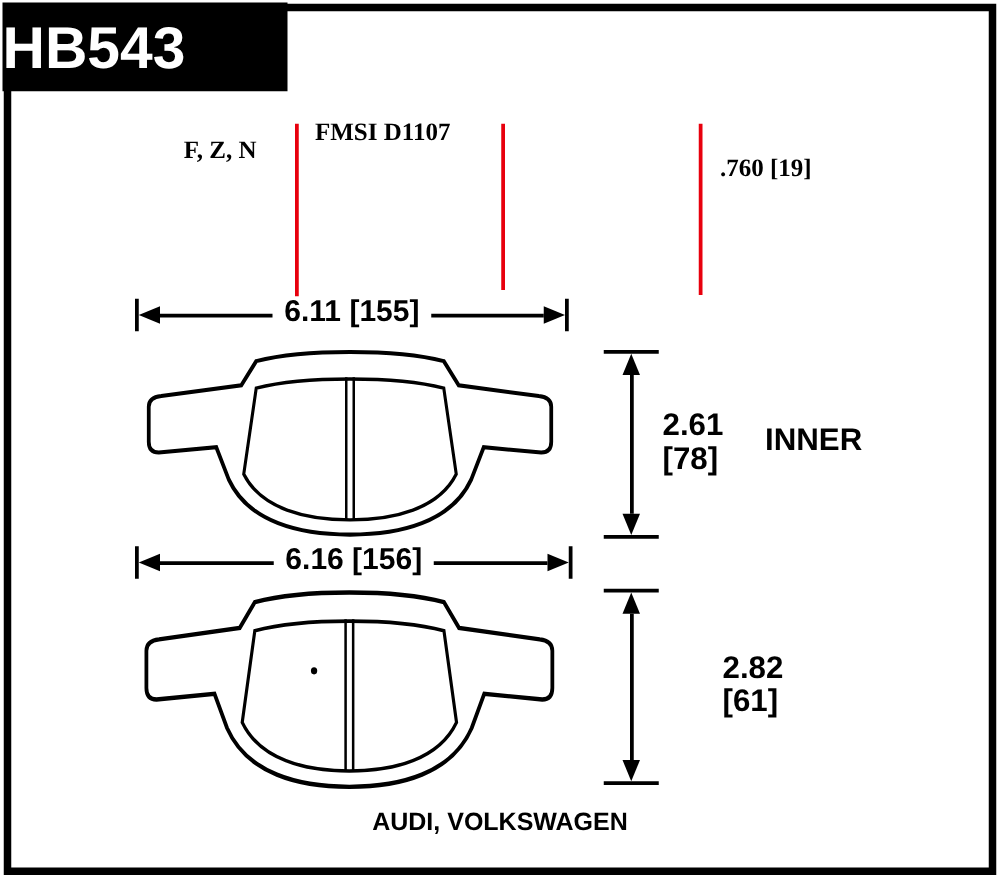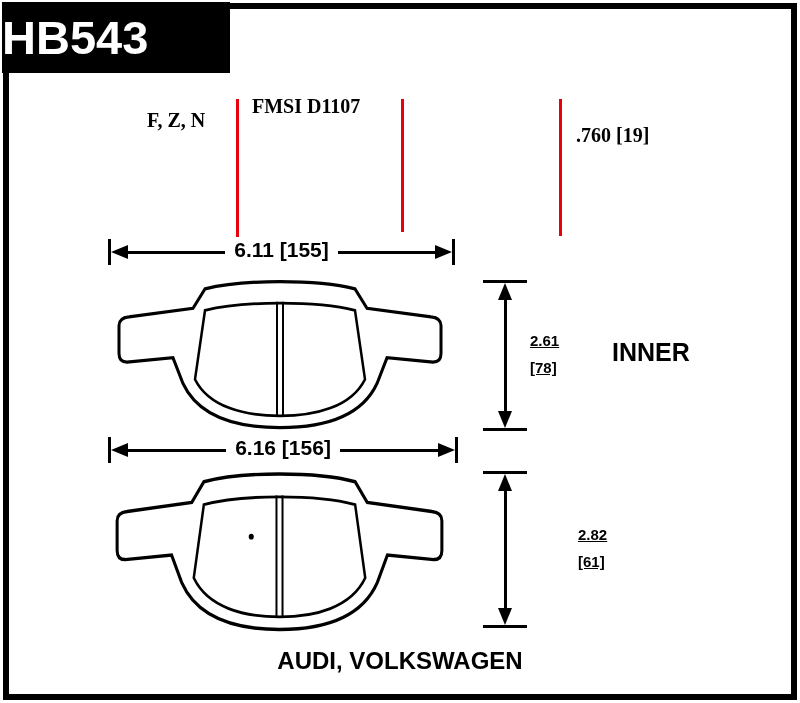--- a/index.html
+++ b/index.html
@@ -39,7 +39,7 @@
   .hline{flex:1;height:3px;background:#000;}
   .ah-left{width:0;height:0;border-top:7px solid transparent;border-bottom:7px solid transparent;border-right:17px solid #000;flex:0 0 auto;}
   .ah-right{width:0;height:0;border-top:7px solid transparent;border-bottom:7px solid transparent;border-left:17px solid #000;flex:0 0 auto;}
-  .dimtext{padding:0 9px;font-size:21px;white-space:nowrap;transform:translateY(-2px);}
+  .dimtext{padding:0 9px;font-size:24px;white-space:nowrap;transform:translateY(-2px);}
 
   .hdim1{left:108px;top:239px;width:347px;}
   .hdim2{left:108px;top:437px;width:350px;}

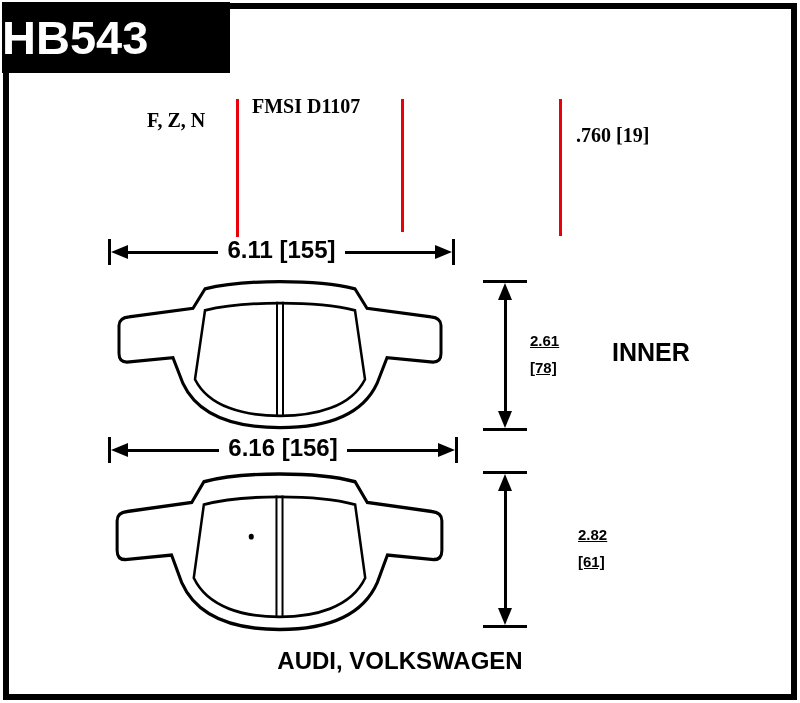--- a/index.html
+++ b/index.html
@@ -53,7 +53,7 @@
   .vdim1{left:483px;top:280px;height:151px;}
   .vdim2{left:483px;top:471px;height:157px;}
 
-  .vdimtext{position:absolute;font-size:15px;line-height:27px;white-space:nowrap;text-decoration:underline;}
+  .vdimtext{position:absolute;font-size:25px;line-height:27px;white-space:nowrap;}
   .vtext1{left:530px;top:327px;}
   .vtext2{left:530px;top:521px;margin-left:48px;}
 

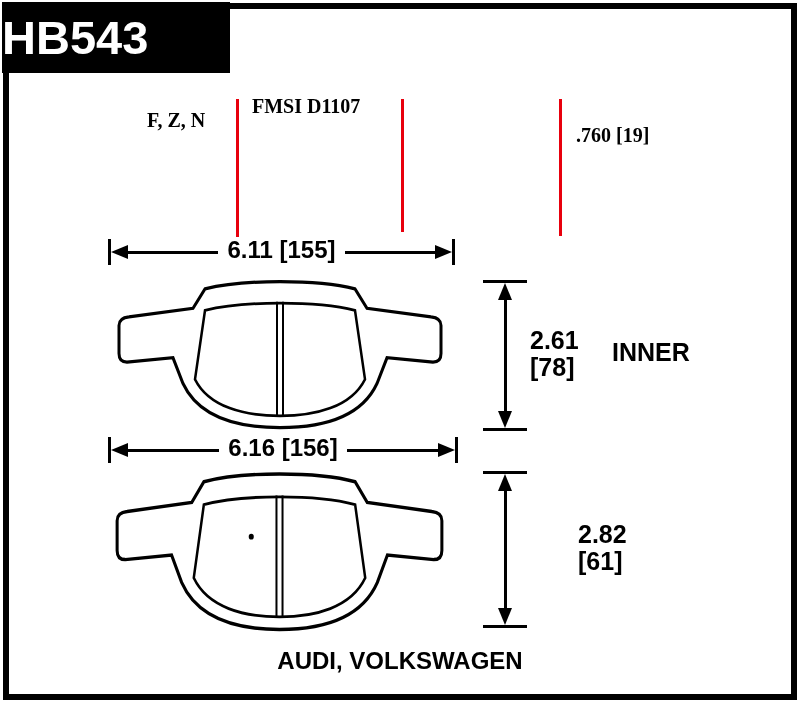--- a/index.html
+++ b/index.html
@@ -65,7 +65,7 @@
   .pad1{left:105px;top:276px;}
   .pad2{left:103px;top:468px;}
 
-  .footer{position:absolute;left:0;top:647px;width:100%;text-align:center;font-size:24px;}
+  .footer{position:absolute;left:0;top:647px;width:100%;text-align:center;font-size:20px;}
 </style>
 </head>
 <body>

